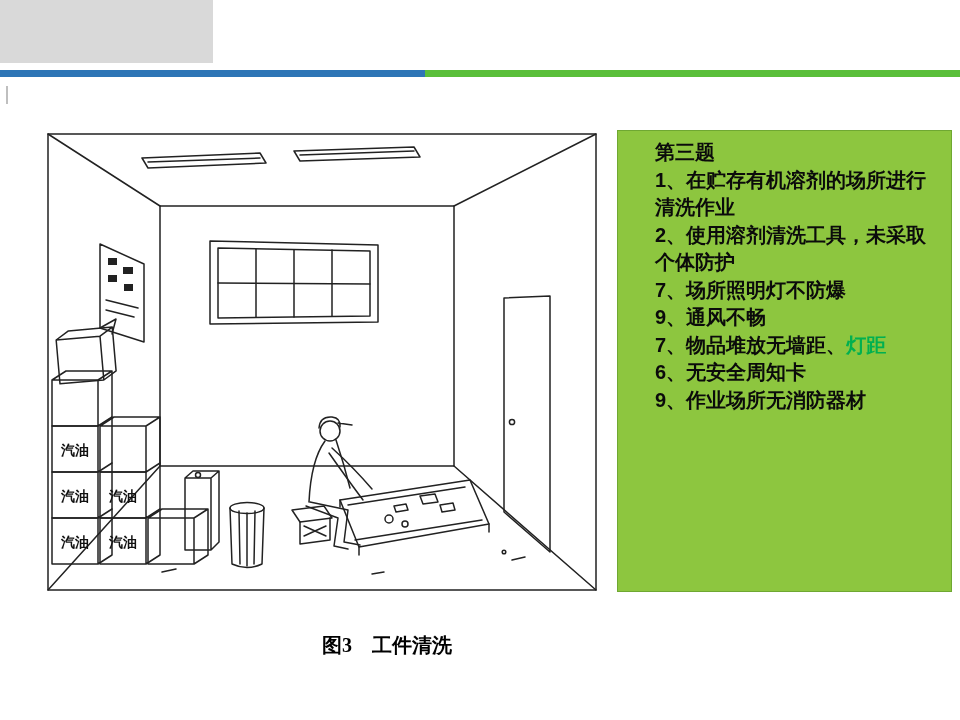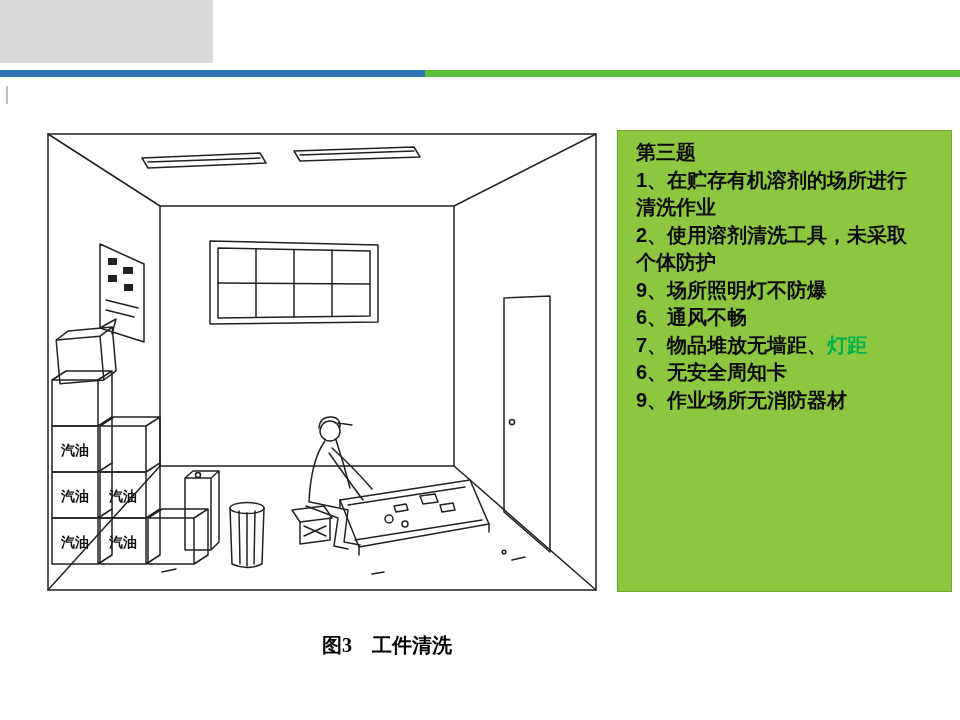--- a/index.html
+++ b/index.html
@@ -23,7 +23,7 @@
   
   .panel{position:absolute;left:617px;top:130px;width:335px;height:462px;box-sizing:border-box;
          background:var(--panel-bg,#8dc63f);border:1px solid var(--panel-border,#6fa832);
-         padding:8px 24px 0 18px;color:#0b0b0b;}
+         padding:8px 24px 0 37px;color:#0b0b0b;}
   .pline{font-size:20px;font-weight:bold;line-height:27.5px;word-break:break-all;}
   .pline .hl{color:var(--highlight-green,#00b050);}
 </style>

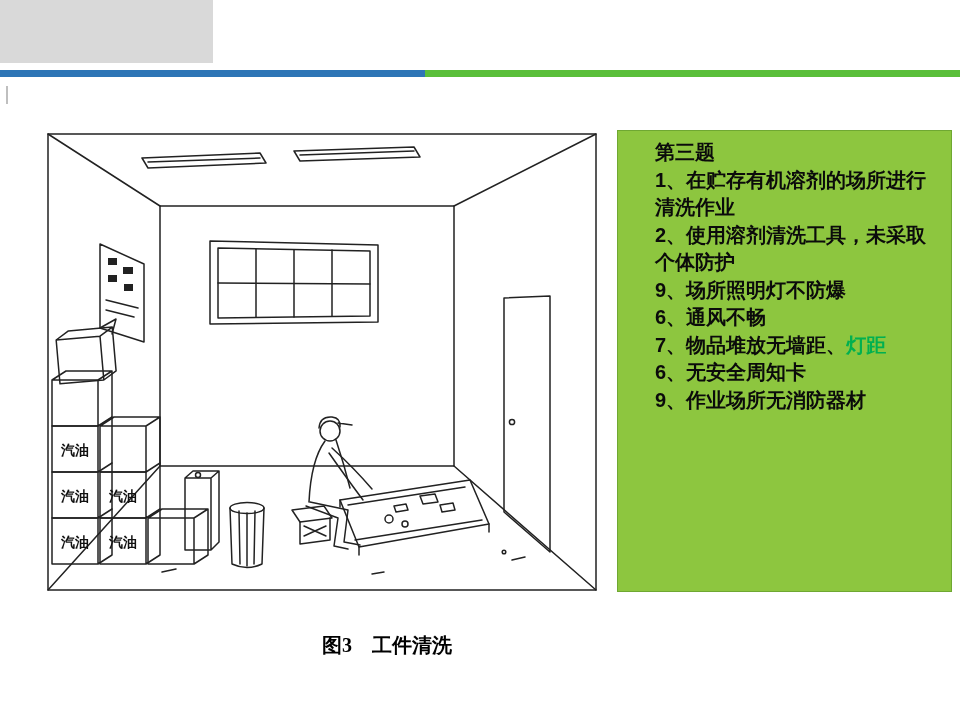--- a/index.html
+++ b/index.html
@@ -147,7 +147,7 @@
     <div class="pline">第三题</div>
     <div class="pline">1、在贮存有机溶剂的场所进行清洗作业</div>
     <div class="pline">2、使用溶剂清洗工具，未采取个体防护</div>
-    <div class="pline">9、场所照明灯不防爆</div>
+    <div class="pline">7、场所照明灯不防爆</div>
     <div class="pline">6、通风不畅</div>
     <div class="pline"><span>7、物品堆放无墙距、</span><span class="hl">灯距</span></div>
     <div class="pline">6、无安全周知卡</div>

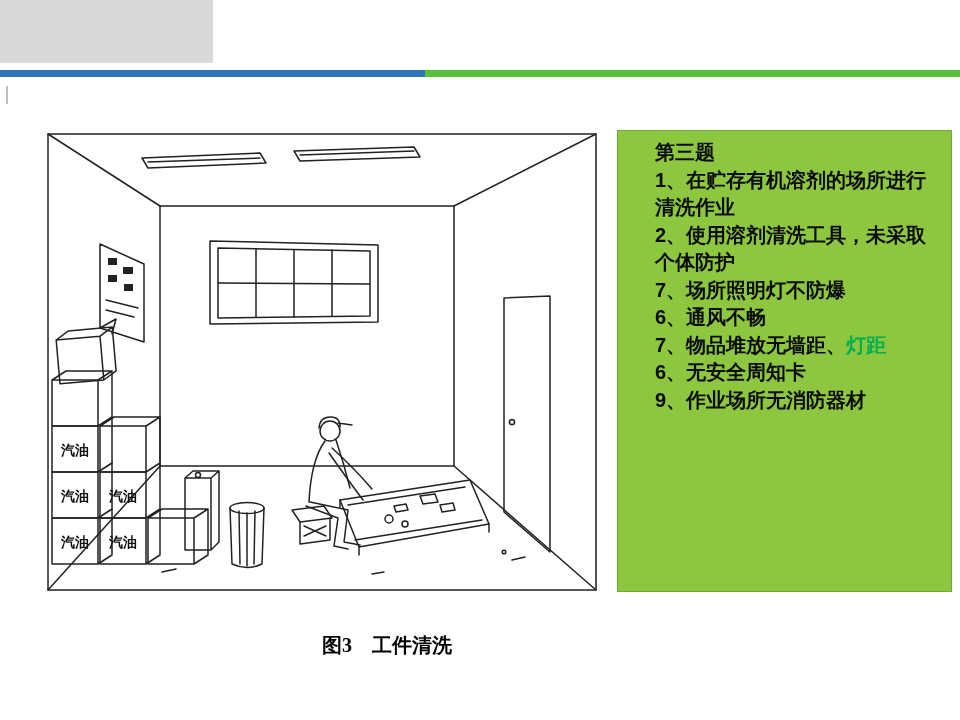--- a/index.html
+++ b/index.html
@@ -148,7 +148,7 @@
     <div class="pline">1、在贮存有机溶剂的场所进行清洗作业</div>
     <div class="pline">2、使用溶剂清洗工具，未采取个体防护</div>
     <div class="pline">7、场所照明灯不防爆</div>
-    <div class="pline">6、通风不畅</div>
+    <div class="pline">9、通风不畅</div>
     <div class="pline"><span>7、物品堆放无墙距、</span><span class="hl">灯距</span></div>
     <div class="pline">6、无安全周知卡</div>
     <div class="pline">9、作业场所无消防器材</div>

